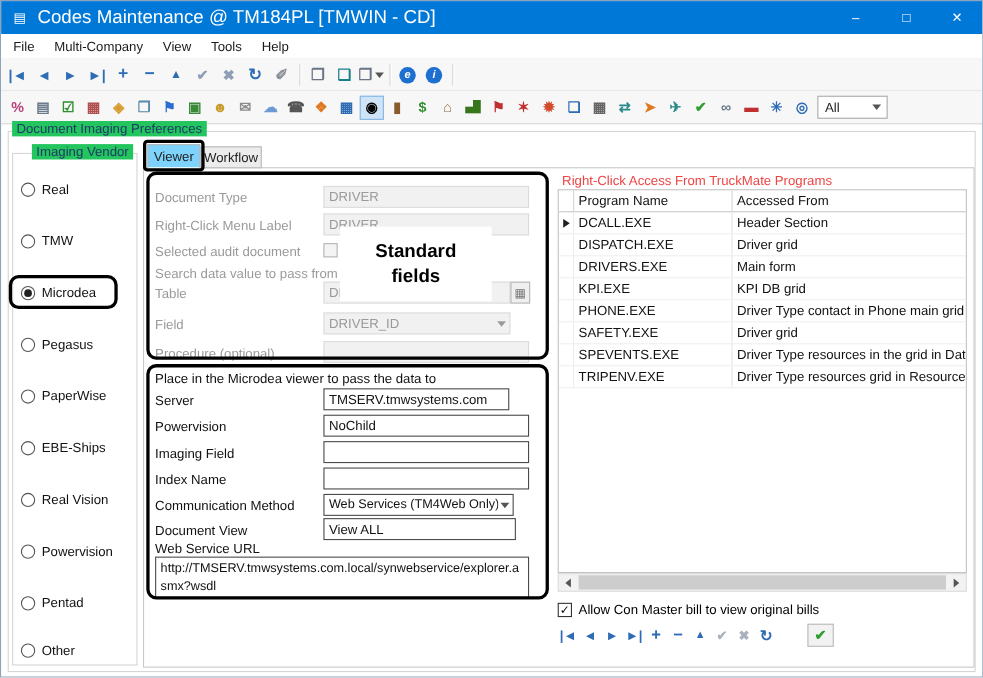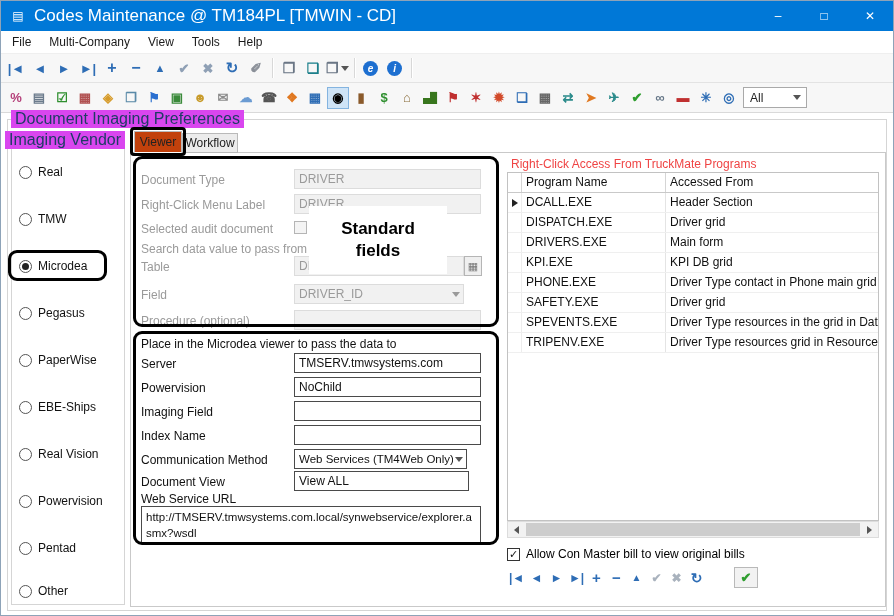--- a/index.html
+++ b/index.html
@@ -33,7 +33,7 @@
   
   .outer-group{position:absolute;left:6px;top:118px;width:880px;height:492px;border:1px solid #d5d5d5;}
   .vendor-group{position:absolute;left:10px;top:138px;width:114px;height:466px;border:1px solid #d5d5d5;}
-  .group-caption{position:absolute;background:#d946ef;padding:0 4px;font-size:16px;color:#1f3b66;z-index:2;white-space:nowrap;}
+  .group-caption{position:absolute;background:#22c55e;padding:0 4px;font-size:12px;color:#1f3b66;z-index:2;white-space:nowrap;}
   
   .radio-row{position:absolute;left:18px;display:flex;align-items:center;gap:6px;height:16px;z-index:3;}
   .radio{width:13px;height:13px;border:1px solid #555;border-radius:50%;background:#fff;position:relative;flex:none;}

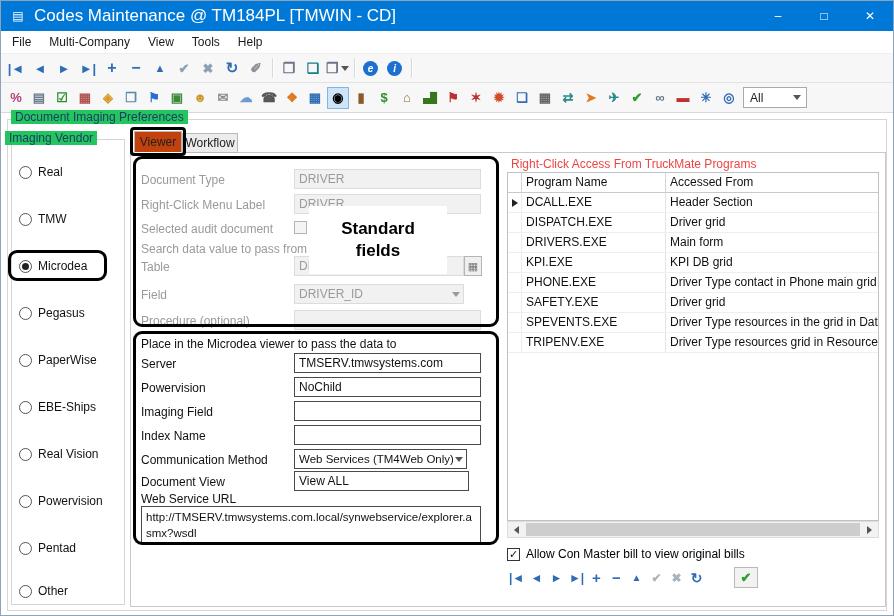--- a/index.html
+++ b/index.html
@@ -177,7 +177,7 @@
   <span class="group-caption" style="left:10px;top:109px;">Document Imaging Preferences</span>
   <div class="outer-group"></div>
 
-  <span class="group-caption" style="left:4px;top:130px;">Imaging Vendor</span>
+  <span class="group-caption" style="left:28px;top:130px;">Imaging Vendor</span>
   <div class="vendor-group"></div>
 
   <div class="radio-row" style="top:163px;">

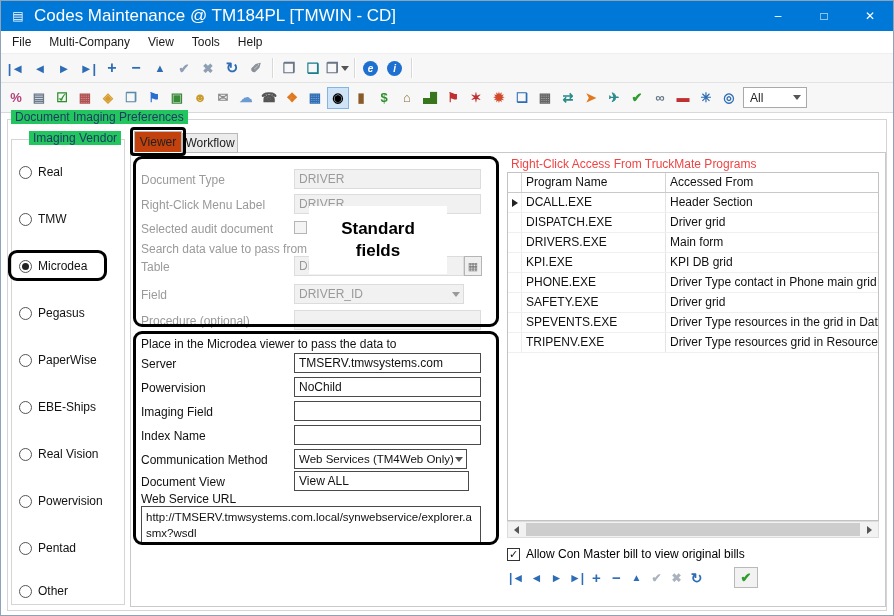--- a/index.html
+++ b/index.html
@@ -41,7 +41,7 @@
   .radio-label{font-size:12px;color:#111;white-space:nowrap;}
   
   .tab{position:absolute;display:flex;align-items:center;justify-content:center;font-size:12px;border:1px solid #b9b9b9;background:#ececec;color:#222;z-index:2;}
-  .tab.active{background:#c2410c;border-bottom:1px solid #fff;z-index:4;}
+  .tab.active{background:#7dd3fc;border-bottom:1px solid #fff;z-index:4;}
   .tab-panel{position:absolute;left:129px;top:151px;width:756px;height:455px;border:1px solid #c9c9c9;background:#fff;}
   
   .flabel{position:absolute;font-size:12px;color:#111;white-space:nowrap;z-index:3;}

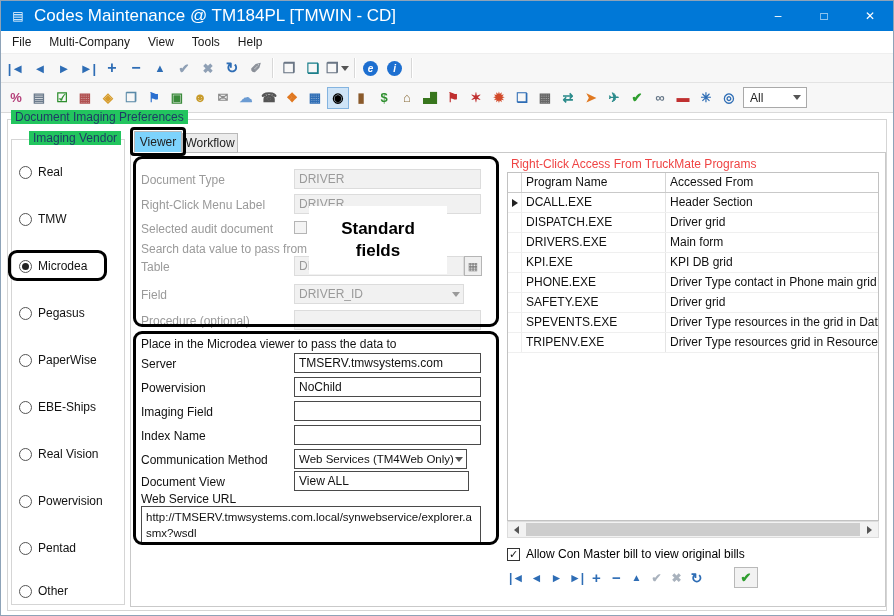--- a/index.html
+++ b/index.html
@@ -254,7 +254,7 @@
   <div class="flabel" style="left:140px;top:336px;">Place in the Microdea viewer to pass the data to</div>
 
   <div class="flabel" style="left:140px;top:356px;">Server</div>
-  <div class="efield" style="left:293px;top:352px;width:187px;">TMSERV.tmwsystems.com</div>
+  <div class="efield" style="left:293px;top:352px;width:169px;">TMSERV.tmwsystems.com</div>
 
   <div class="flabel" style="left:140px;top:380px;">Powervision</div>
   <div class="efield" style="left:293px;top:376px;width:187px;">NoChild</div>

